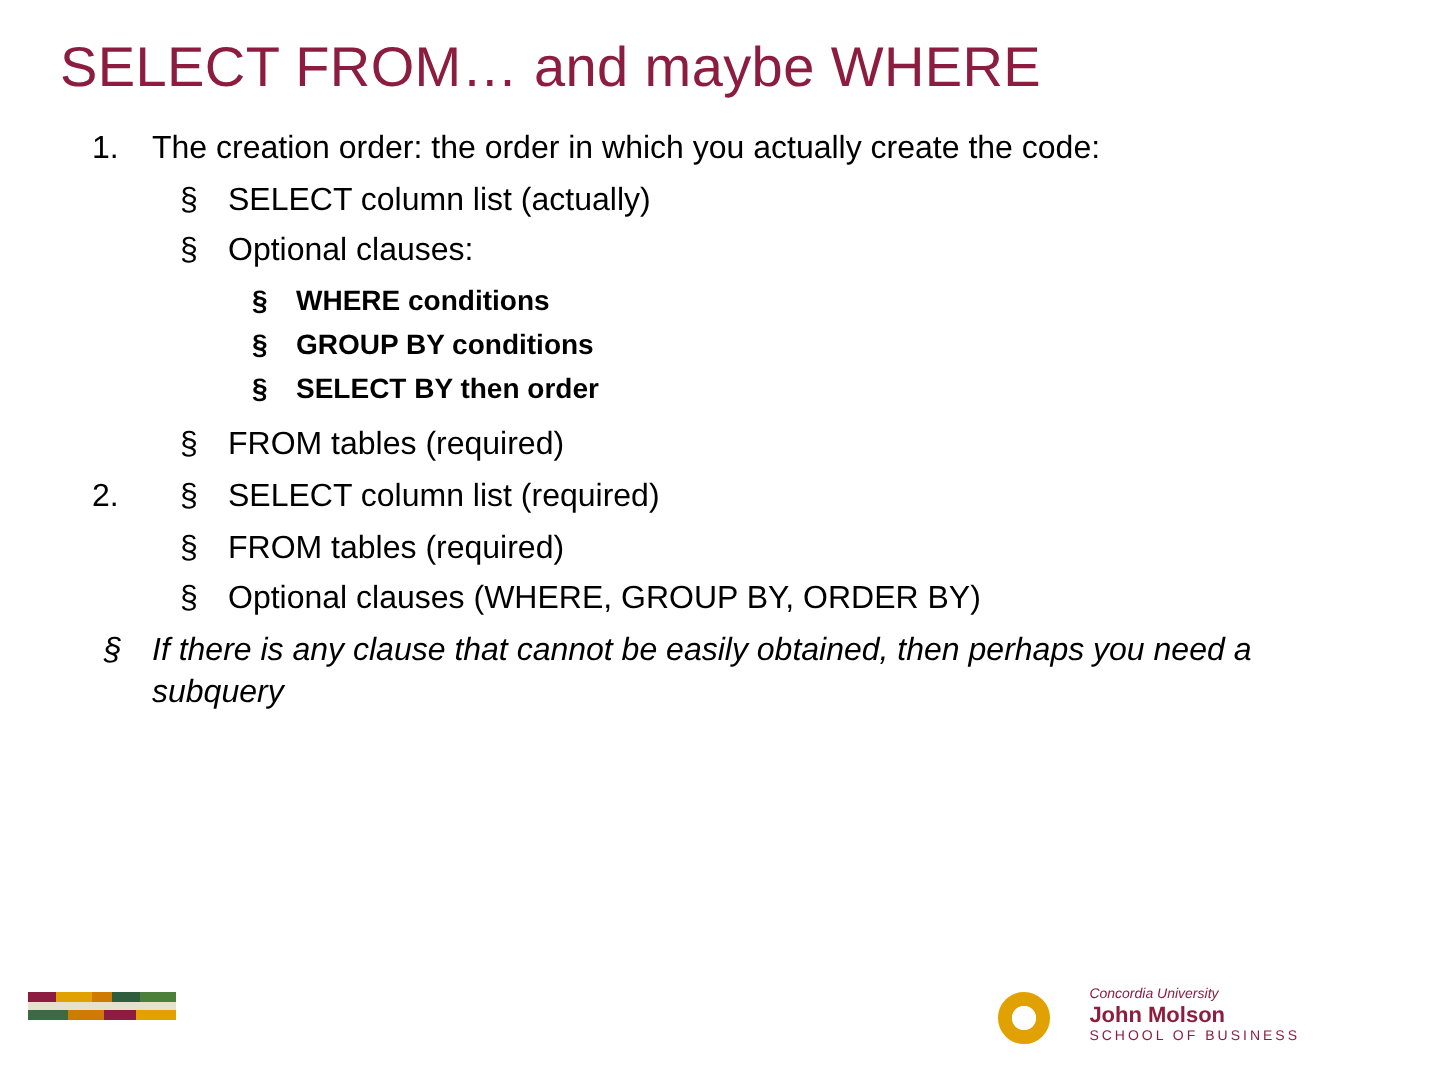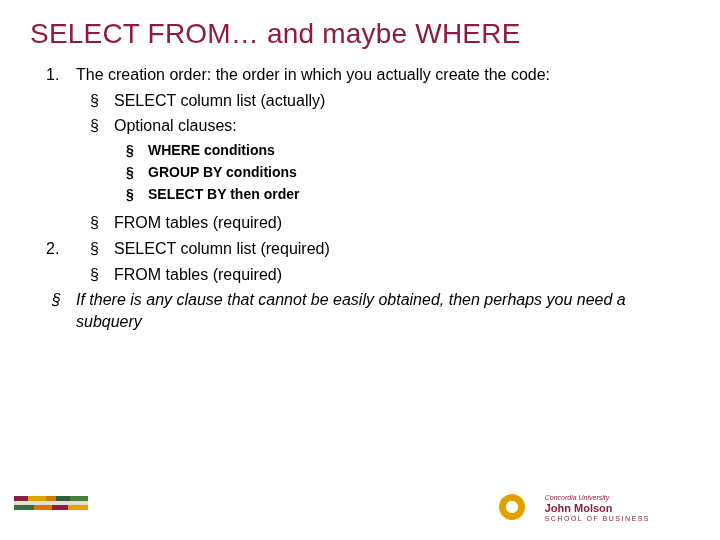--- a/index.html
+++ b/index.html
@@ -190,6 +190,7 @@
 
     <div class="lvl2">SELECT column list (required)</div>
     <div class="lvl2">FROM tables (required)</div>
+    <div class="lvl2">Optional clauses (WHERE, GROUP BY, ORDER BY)</div>
 
     <div class="lvl1 i">If there is any clause that cannot be easily obtained, then perhaps you need a subquery</div>
 

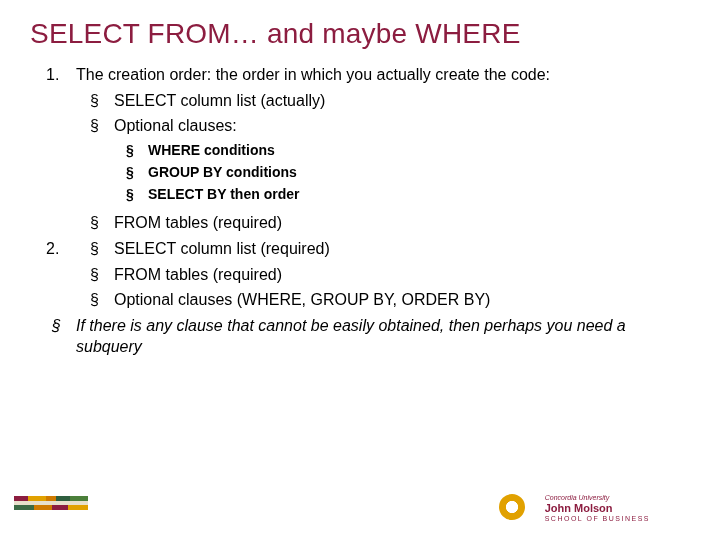--- a/index.html
+++ b/index.html
@@ -112,7 +112,7 @@
     right: 22px;
     bottom: 18px;
     display: flex;
-    align-items: flex-start;
+    align-items: flex-end;
     gap: 20px;
   }
   .logo .seal {

